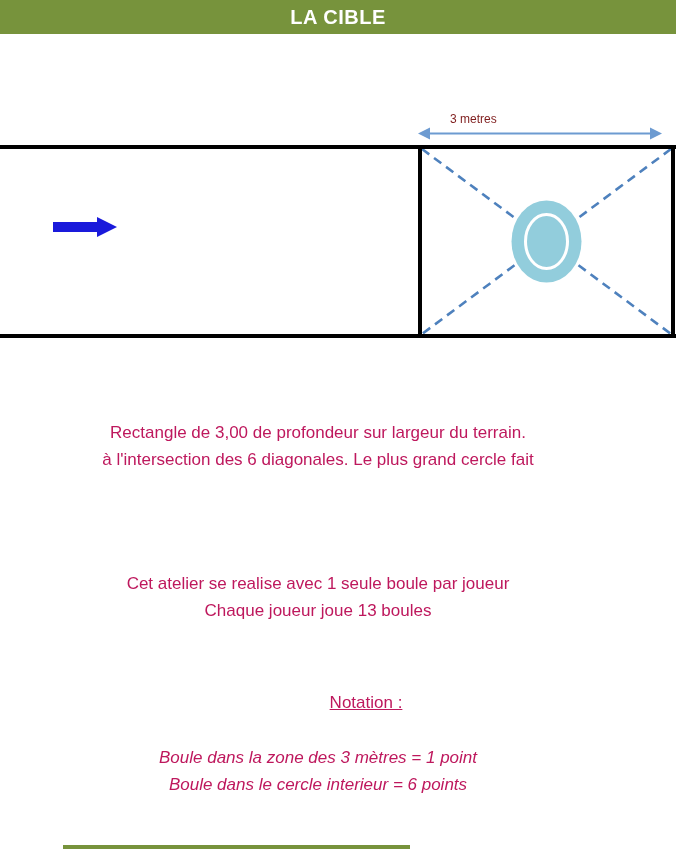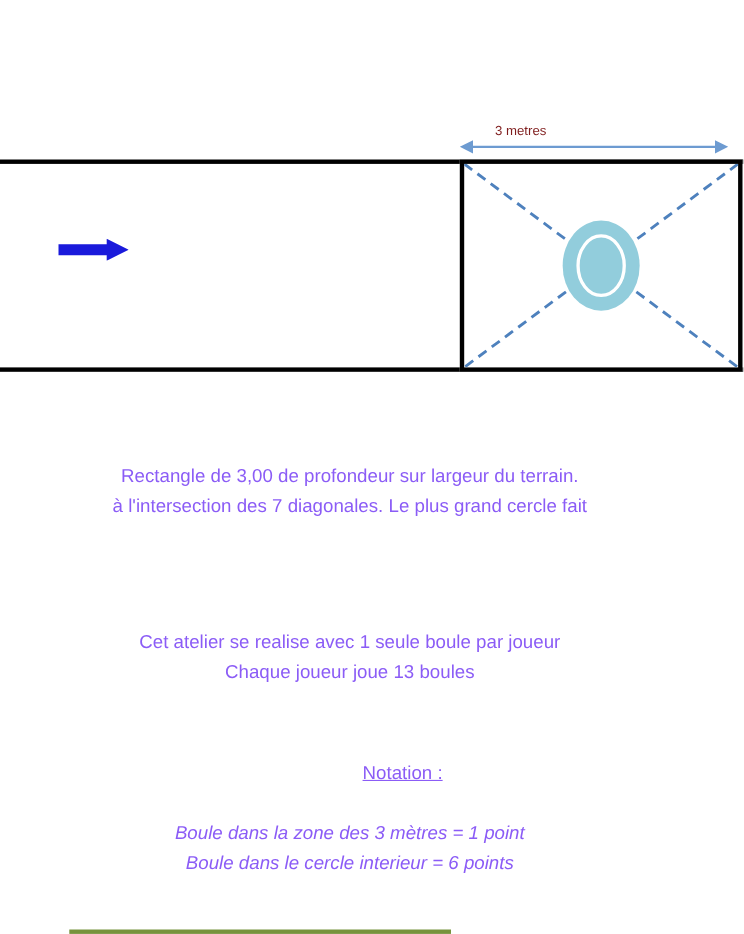--- a/index.html
+++ b/index.html
@@ -103,6 +103,9 @@
 
 <div class="page">
 
+  <header class="banner">
+    <span>LA CIBLE</span>
+  </header>
 
   <div class="dim-label">3 metres</div>
   <svg class="dim-arrow" viewBox="0 0 246 15">

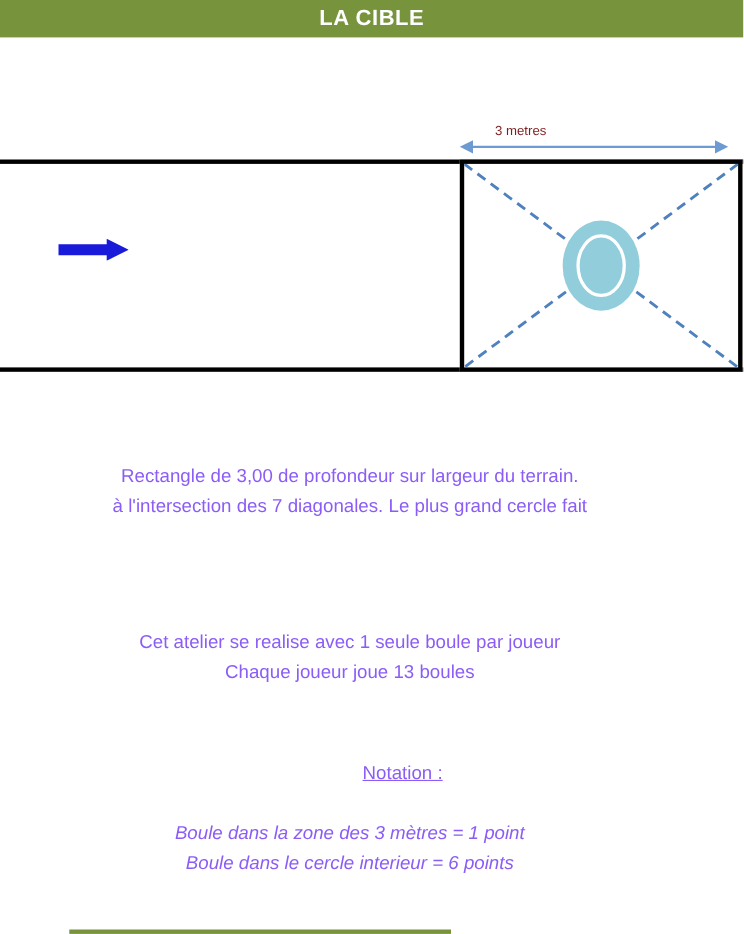--- a/index.html
+++ b/index.html
@@ -82,7 +82,7 @@
     text-align: center;
     font-size: 17px;
     line-height: 27px;
-    color: #8b5cf6;
+    color: #be185d;
   }
   .desc     { top: 419px; }
   .rules    { top: 570px; }

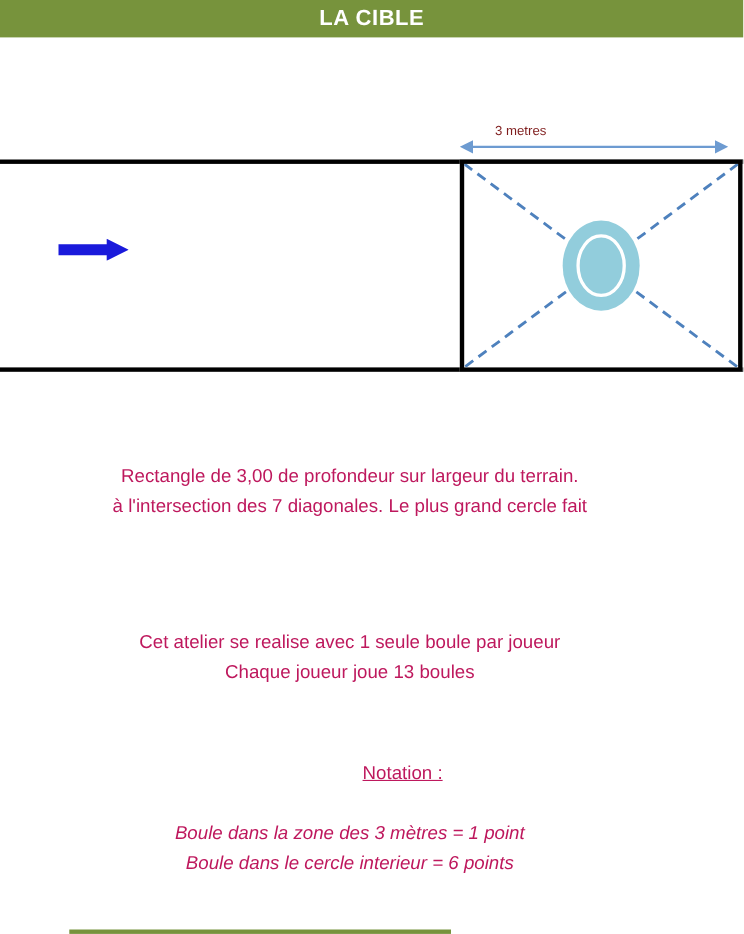--- a/index.html
+++ b/index.html
@@ -131,7 +131,7 @@
 
   <div class="textblock desc">
     <div>Rectangle de 3,00 de profondeur sur largeur du terrain.</div>
-    <div>à l'intersection des 7 diagonales. Le plus grand cercle fait</div>
+    <div>à l'intersection des 6 diagonales. Le plus grand cercle fait</div>
   </div>
 
   <div class="textblock rules">

